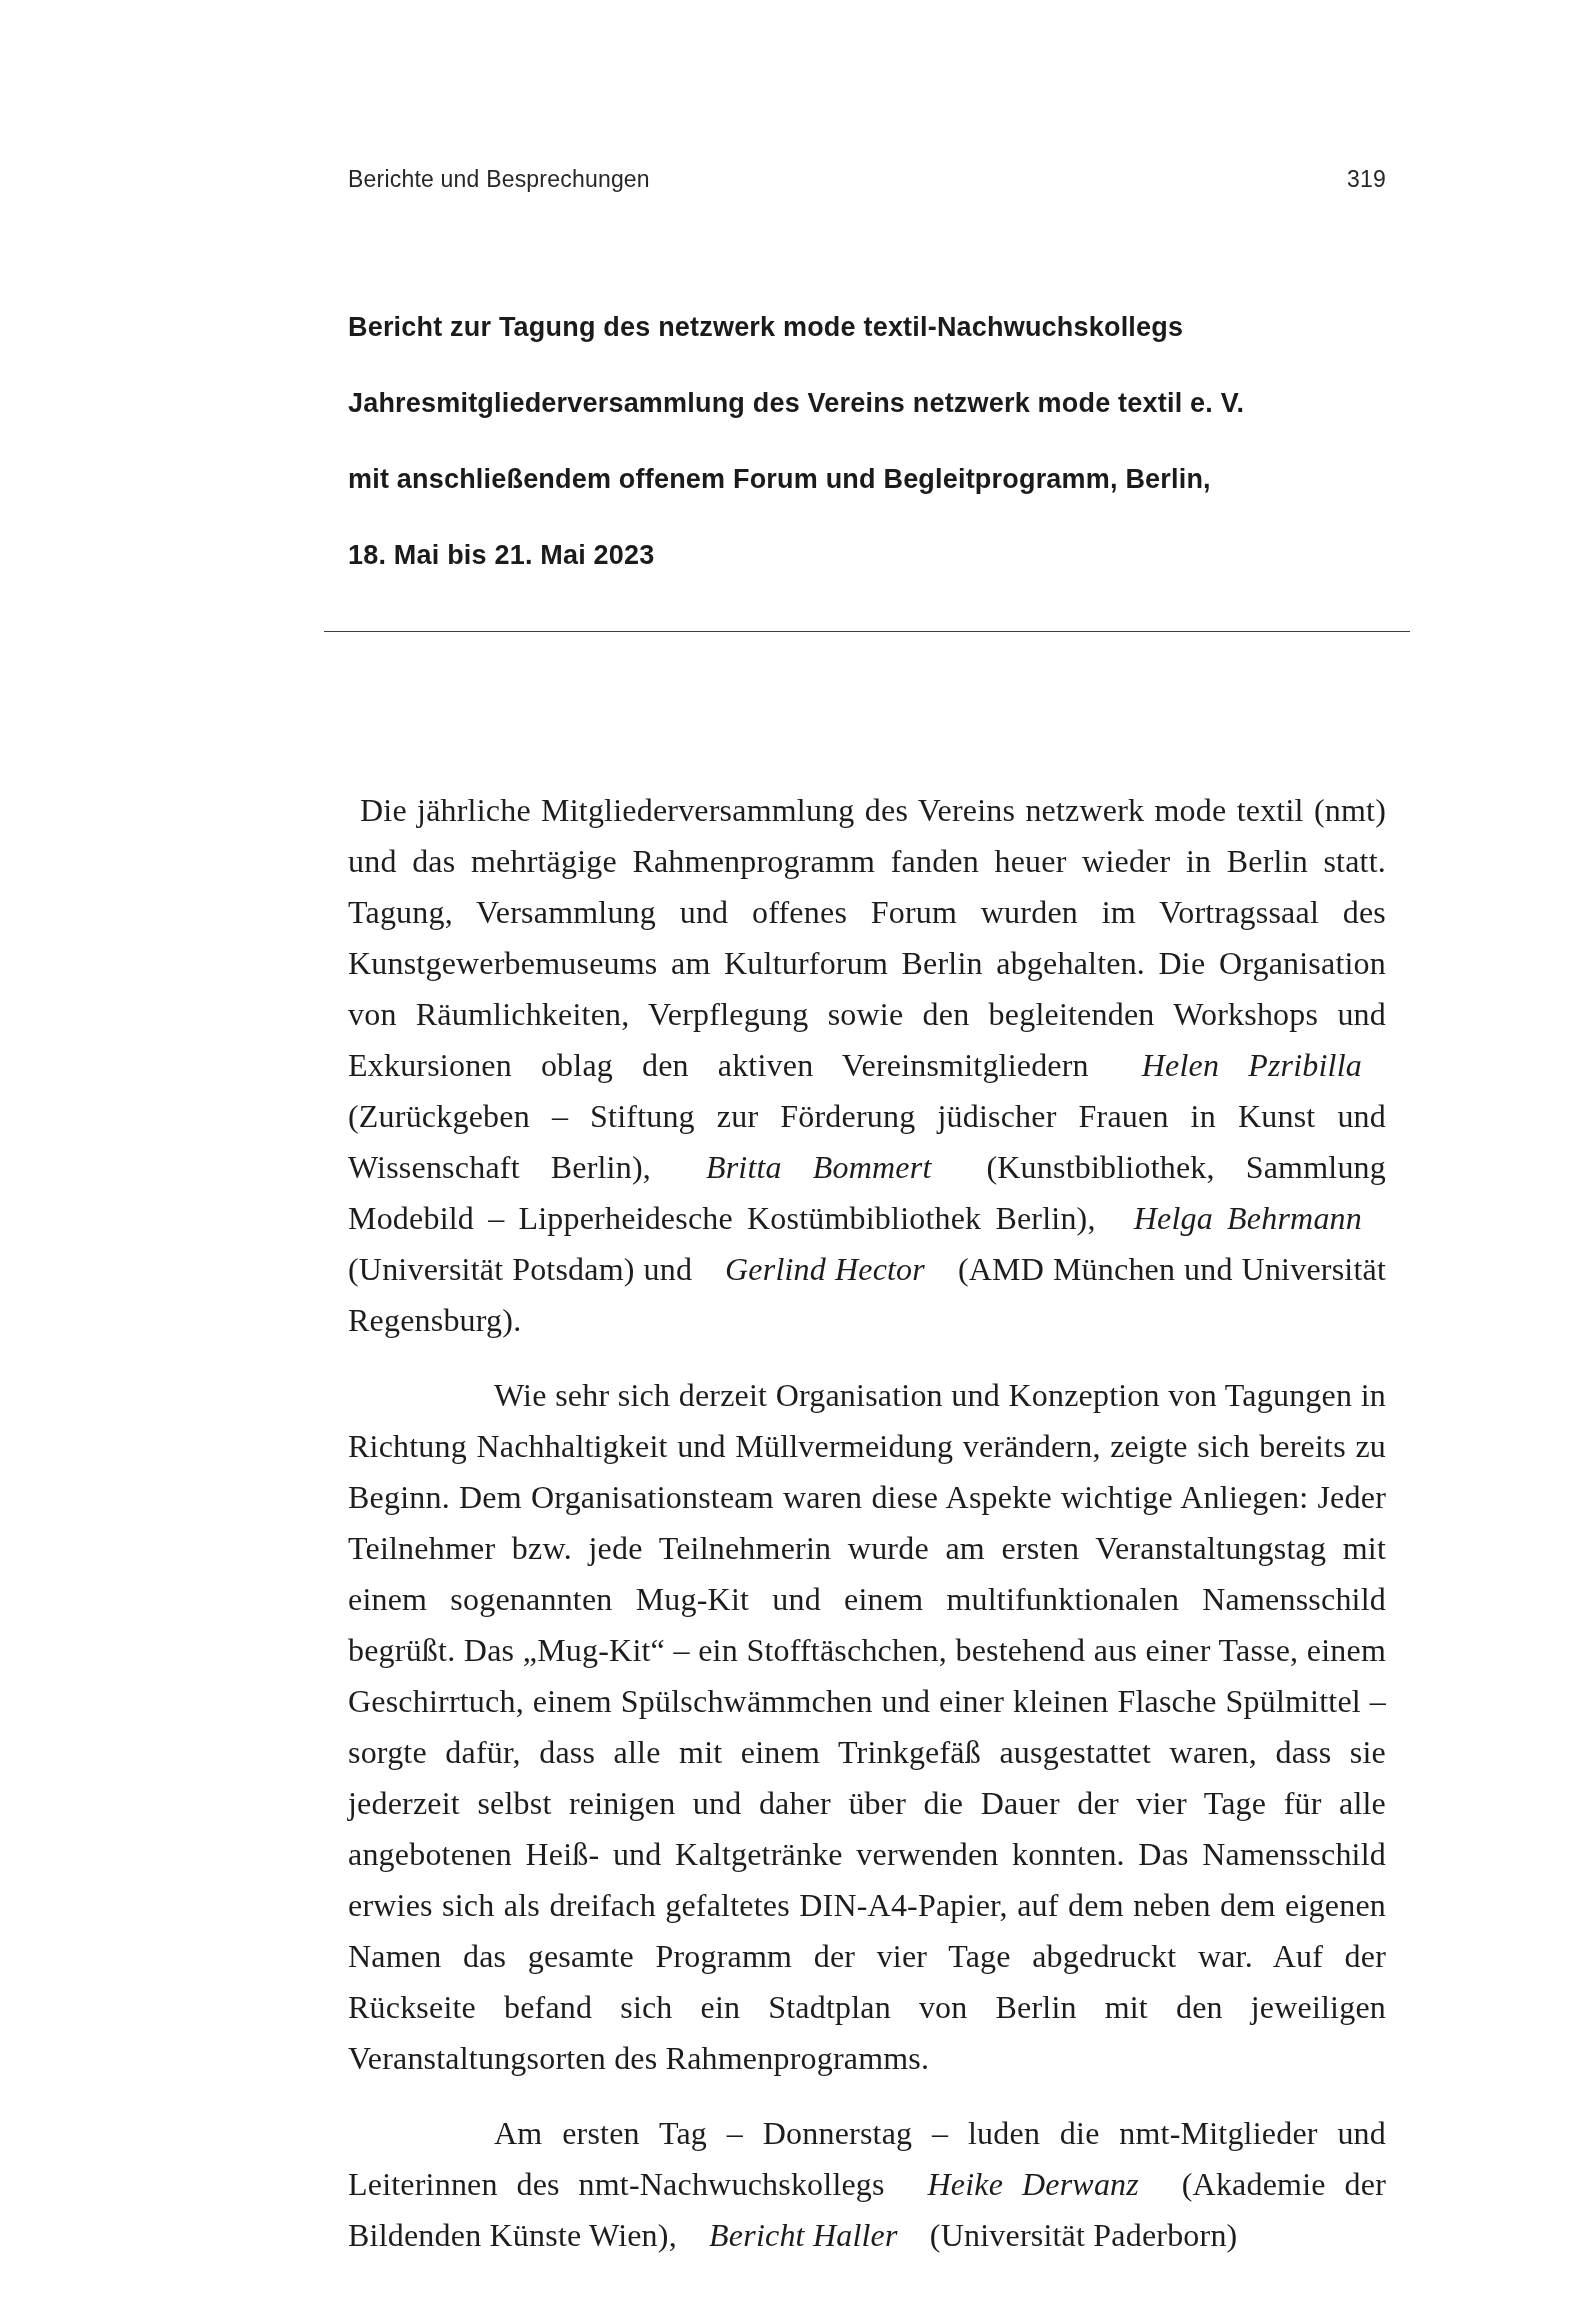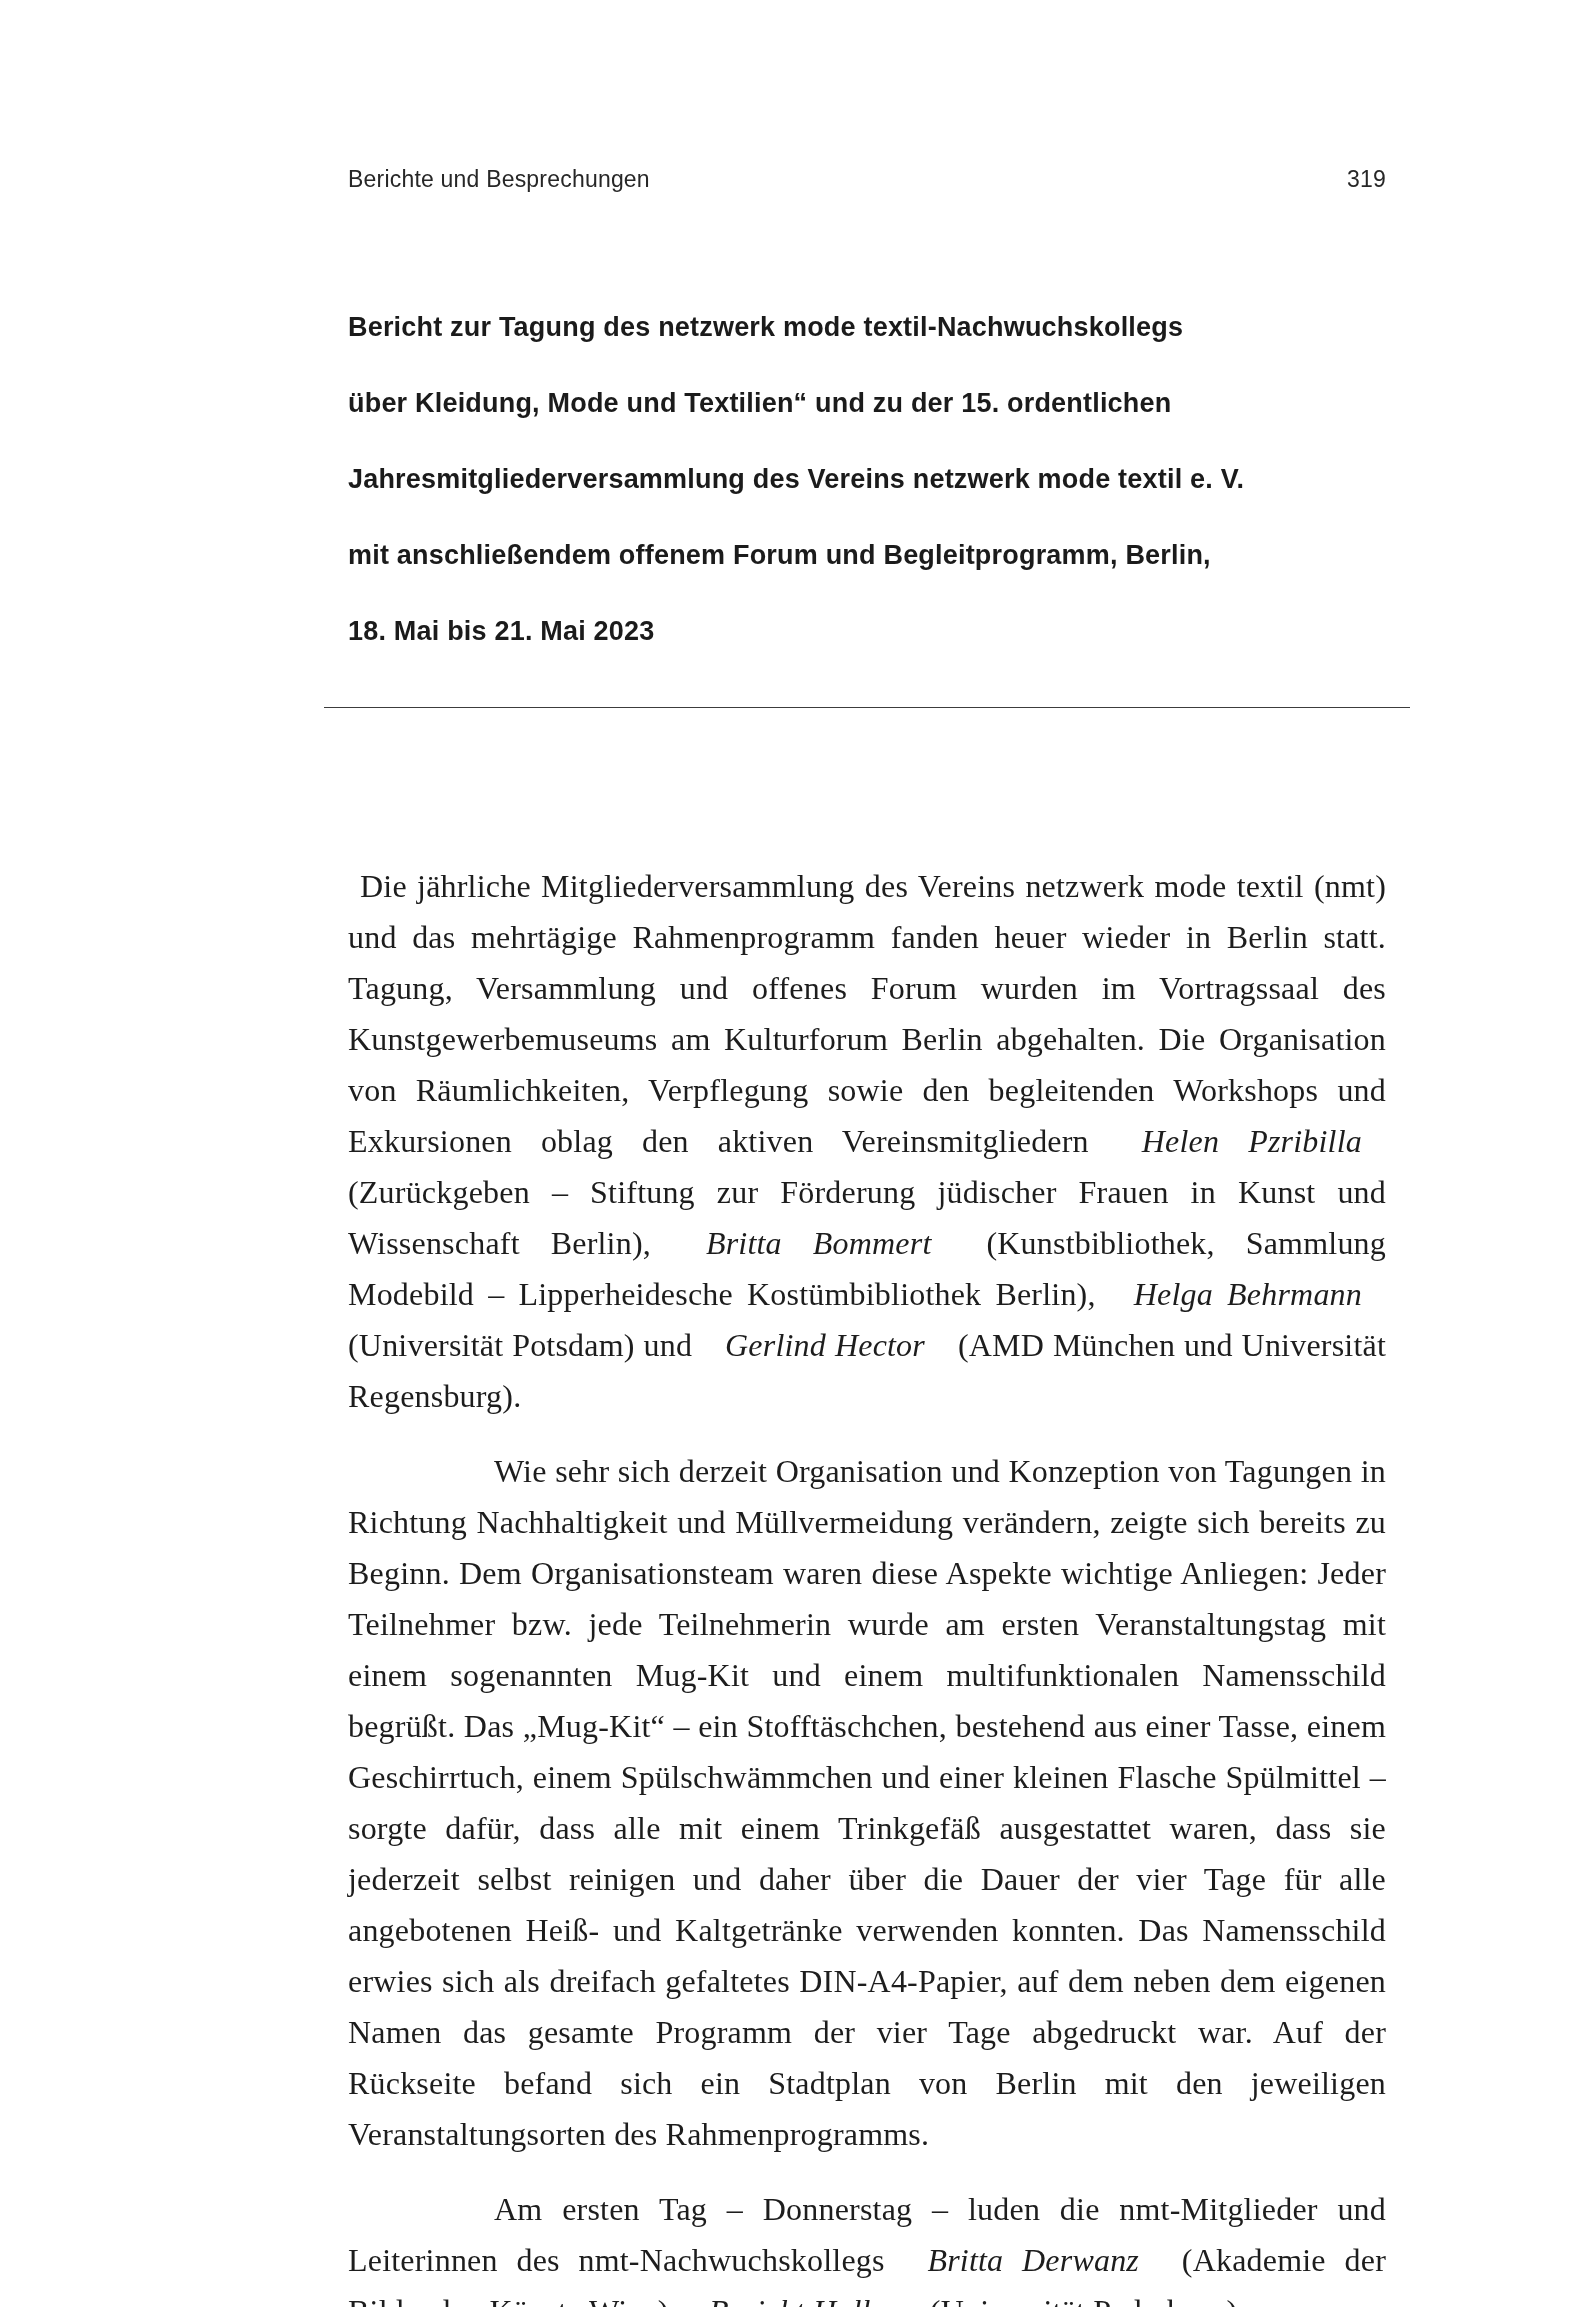--- a/index.html
+++ b/index.html
@@ -81,7 +81,6 @@
 
     <div class="article-title" id="article-title">
         <div class="title-line">Bericht zur Tagung des netzwerk mode textil-Nachwuchskollegs</div>
-        <div class="title-line">über Kleidung, Mode und Textilien“ und zu der 15. ordentlichen</div>
         <div class="title-line">Jahresmitgliederversammlung des Vereins netzwerk mode textil e. V.</div>
         <div class="title-line">mit anschließendem offenem Forum und Begleitprogramm, Berlin,</div>
         <div class="title-line">18. Mai bis 21. Mai 2023</div>

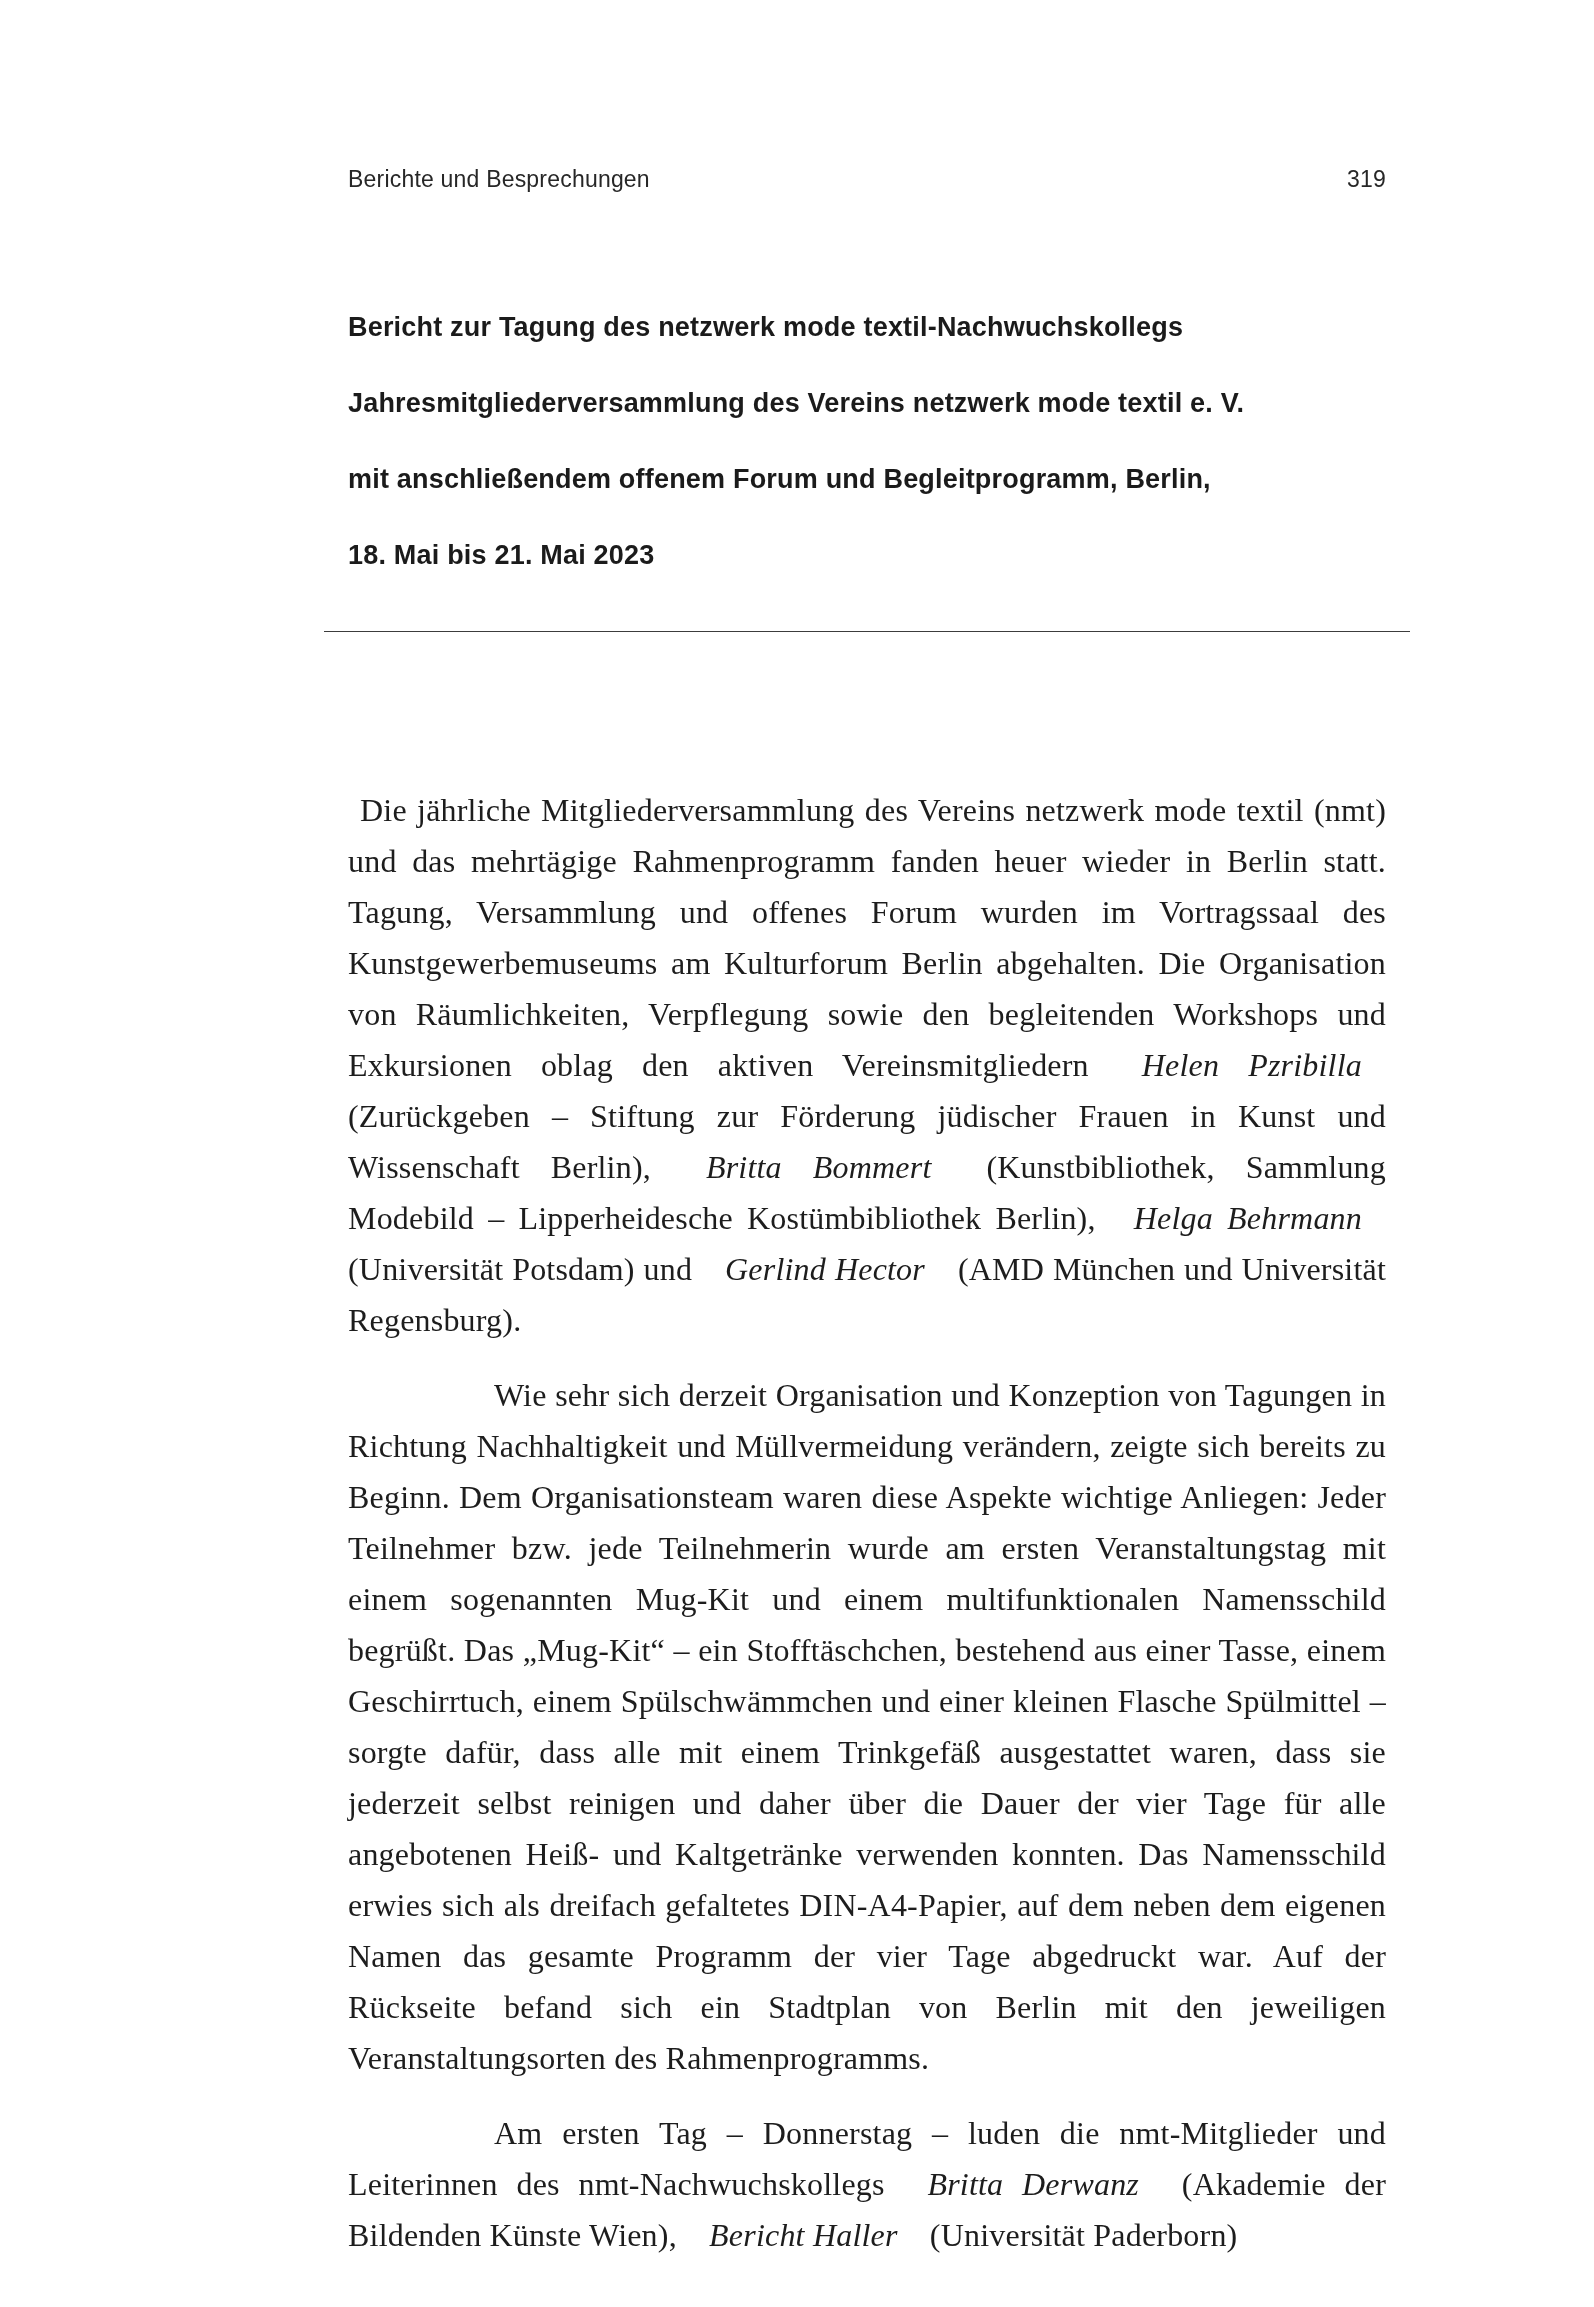--- a/index.html
+++ b/index.html
@@ -91,7 +91,7 @@
     <div class="article-body" id="article-body">
         <p class="paragraph"><span>Die jährliche Mitgliederversammlung des Vereins netzwerk mode textil (nmt) und das mehrtägige Rahmenprogramm fanden heuer wieder in Berlin statt. Tagung, Versammlung und offenes Forum wurden im Vortragssaal des Kunstgewerbemuseums am Kulturforum Berlin abgehalten. Die Organisation von Räumlichkeiten, Verpflegung sowie den begleitenden Workshops und Exkursionen oblag den aktiven Vereinsmitgliedern </span><em>Helen Pzribilla</em><span> (Zurückgeben – Stiftung zur Förderung jüdischer Frauen in Kunst und Wissenschaft Berlin), </span><em>Britta Bommert</em><span> (Kunstbibliothek, Sammlung Modebild – Lipperheidesche Kostümbibliothek Berlin), </span><em>Helga Behrmann</em><span> (Universität Potsdam) und </span><em>Gerlind Hector</em><span> (AMD München und Universität Regensburg).</span></p>
         <p class="paragraph indent"><span>Wie sehr sich derzeit Organisation und Konzeption von Tagungen in Richtung Nachhaltigkeit und Müllvermeidung verändern, zeigte sich bereits zu Beginn. Dem Organisationsteam waren diese Aspekte wichtige Anliegen: Jeder Teilnehmer bzw. jede Teilnehmerin wurde am ersten Veranstaltungstag mit einem sogenannten Mug-Kit und einem multifunktionalen Namensschild begrüßt. Das „Mug-Kit“ – ein Stofftäschchen, bestehend aus einer Tasse, einem Geschirrtuch, einem Spülschwämmchen und einer kleinen Flasche Spülmittel – sorgte dafür, dass alle mit einem Trinkgefäß ausgestattet waren, dass sie jederzeit selbst reinigen und daher über die Dauer der vier Tage für alle angebotenen Heiß- und Kaltgetränke verwenden konnten. Das Namensschild erwies sich als dreifach gefaltetes DIN-A4-Papier, auf dem neben dem eigenen Namen das gesamte Programm der vier Tage abgedruckt war. Auf der Rückseite befand sich ein Stadtplan von Berlin mit den jeweiligen Veranstaltungsorten des Rahmenprogramms.</span></p>
-        <p class="paragraph indent"><span>Am ersten Tag – Donnerstag – luden die nmt-Mitglieder und Leiterinnen des nmt-Nachwuchskollegs </span><em>Britta Derwanz</em><span> (Akademie der Bildenden Künste Wien), </span><em>Bericht Haller</em><span> (Universität Paderborn)</span></p>
+        <p class="paragraph indent"><span>Am ersten Tag – Donnerstag – luden die nmt-Mitglieder und Leiterinnen des nmt-Nachwuchskollegs </span><em>Heike Derwanz</em><span> (Akademie der Bildenden Künste Wien), </span><em>Bericht Haller</em><span> (Universität Paderborn)</span></p>
       </div>
 
   </div>

